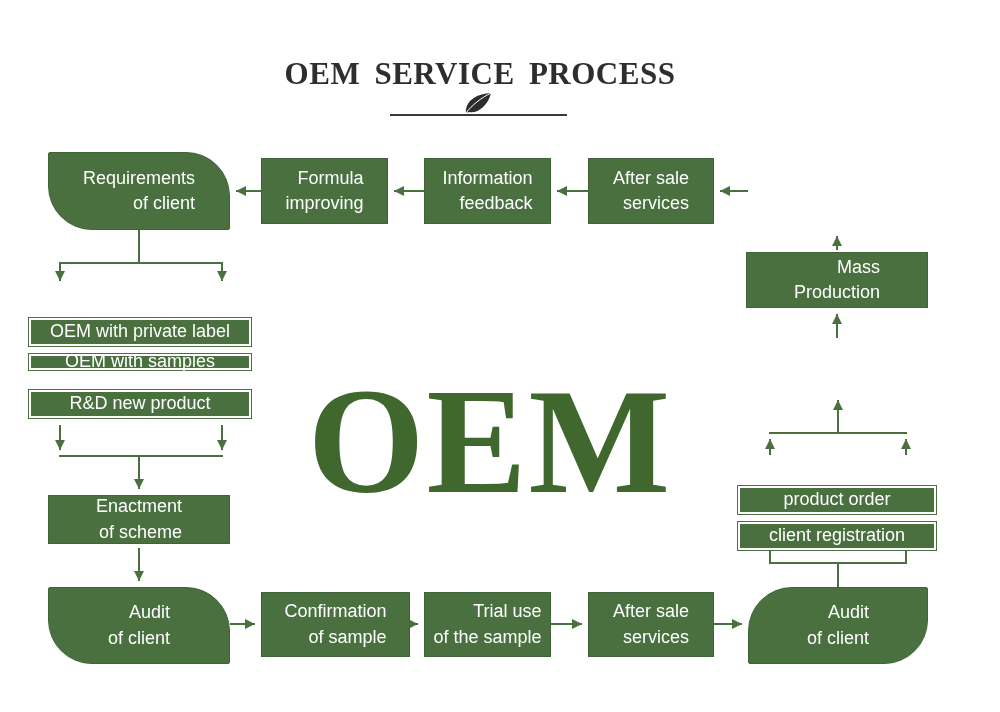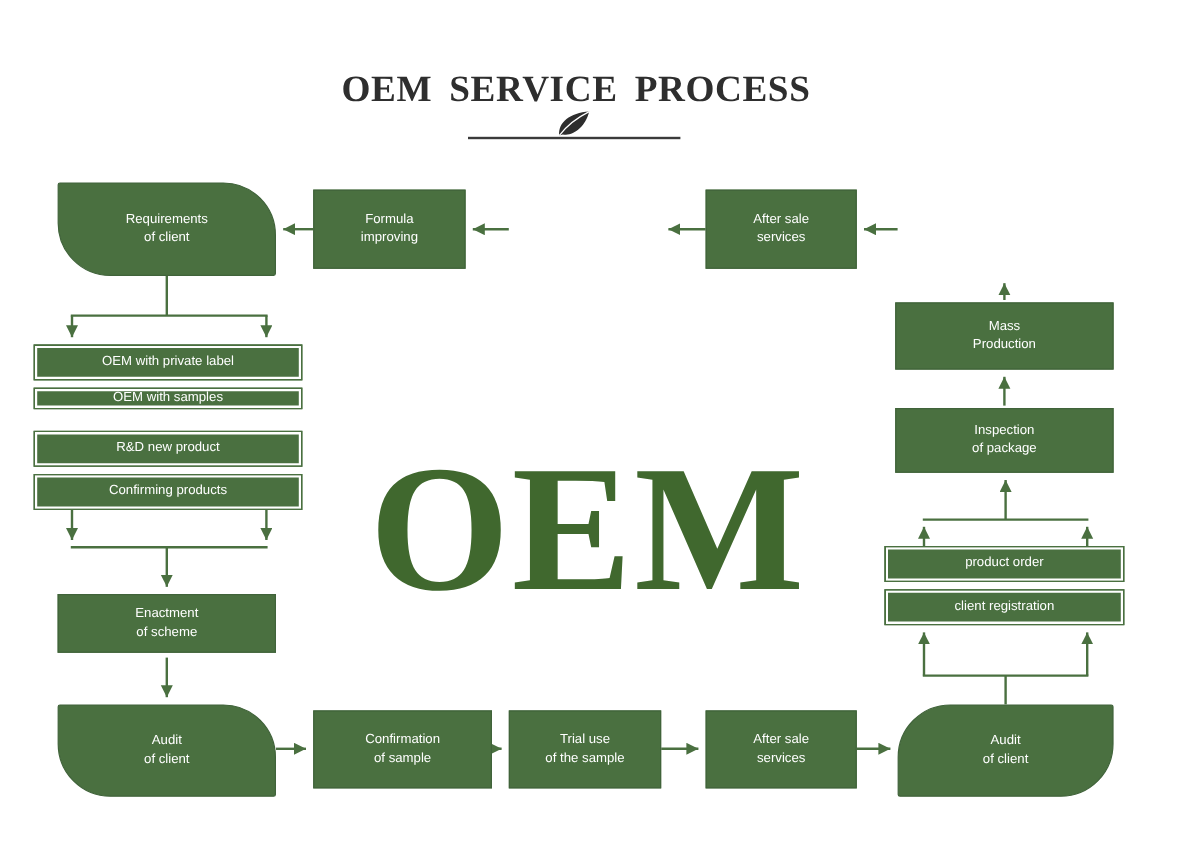--- a/index.html
+++ b/index.html
@@ -22,8 +22,8 @@
   }
   .node{
     position:absolute;background:#4a7040;color:#ffffff;
-    display:flex;align-items:center;justify-content:center;text-align:center;
-    font-size:11px;line-height:1.4;border:1px solid #40633a;box-sizing:border-box;
+    display:flex;align-items:center;justify-content:center;text-align:right;
+    font-size:18px;line-height:1.4;border:1px solid #40633a;box-sizing:border-box;
   }
   .leaf-l{border-radius:2px 44px 2px 44px;}
   .leaf-r{border-radius:44px 2px 44px 2px;}

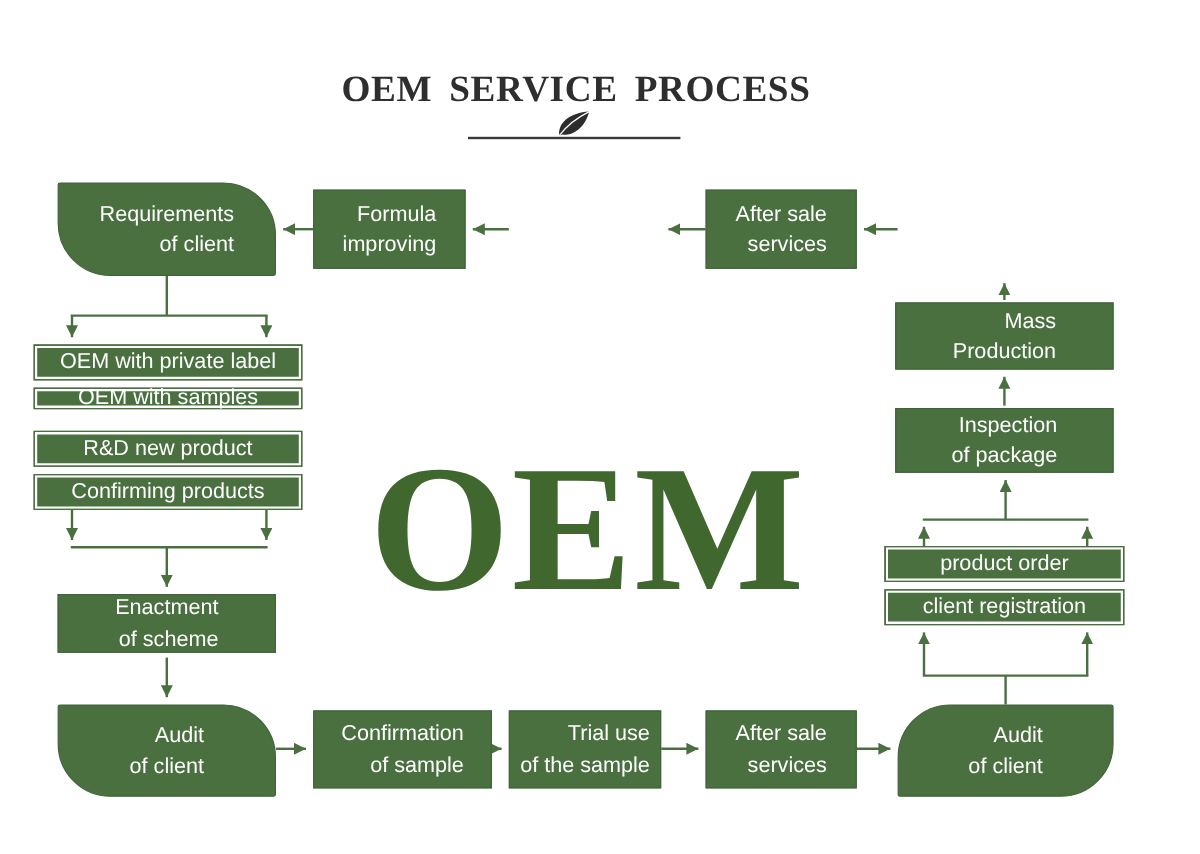--- a/index.html
+++ b/index.html
@@ -113,6 +113,10 @@
     <span class="node-label">Formula
 improving</span>
   </div>
+  <div class="node" style="left:424px;top:158px;width:127px;height:66px">
+    <span class="node-label">Information
+feedback</span>
+  </div>
   <div class="node" style="left:588px;top:158px;width:126px;height:66px">
     <span class="node-label">After sale
 services</span>

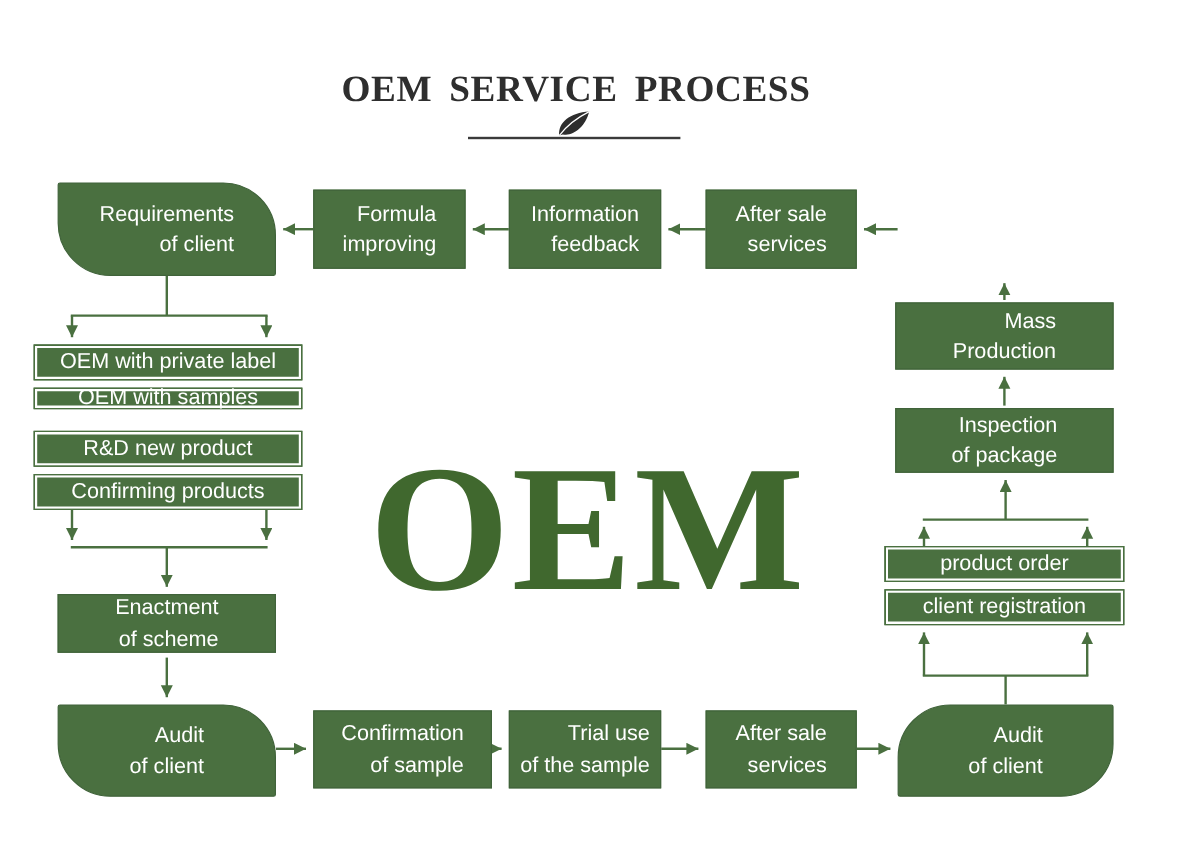--- a/index.html
+++ b/index.html
@@ -27,7 +27,7 @@
   }
   .leaf-l{border-radius:2px 44px 2px 44px;}
   .leaf-r{border-radius:44px 2px 44px 2px;}
-  .bar{border:1px solid #4a7040;box-shadow:inset 0 0 0 2px #ffffff;}
+  .bar{border:1px solid #4a7040;box-shadow:inset 0 0 0 2px #ffffff;margin-top:30px;}
   .node-label{white-space:pre-line;}
 </style>
 </head>

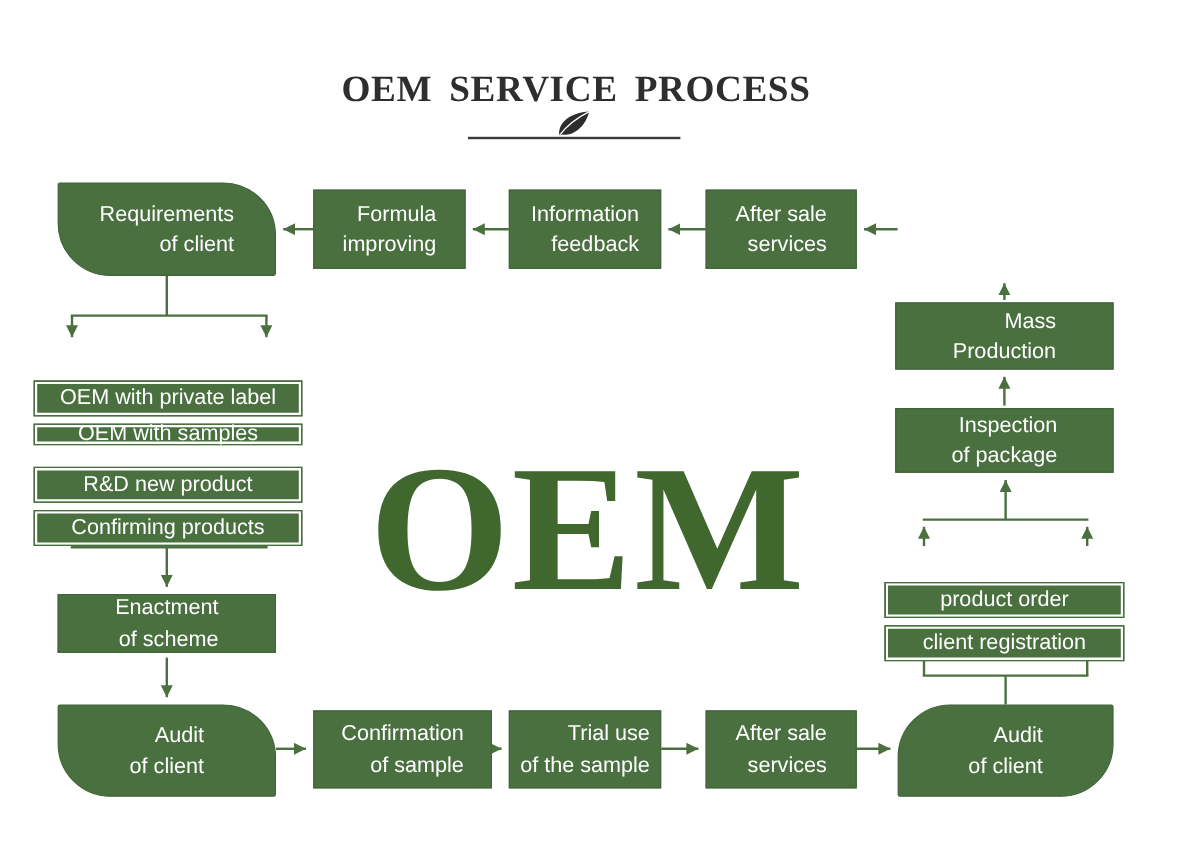--- a/index.html
+++ b/index.html
@@ -165,10 +165,6 @@
     <span class="node-label">Mass
 Production</span>
   </div>
-  <div class="node" style="left:746px;top:340px;width:182px;height:54px">
-    <span class="node-label">Inspection
-of package</span>
-  </div>
   <div class="node bar" style="left:737px;top:455px;width:200px;height:30px">
     <span class="node-label">product order</span>
   </div>

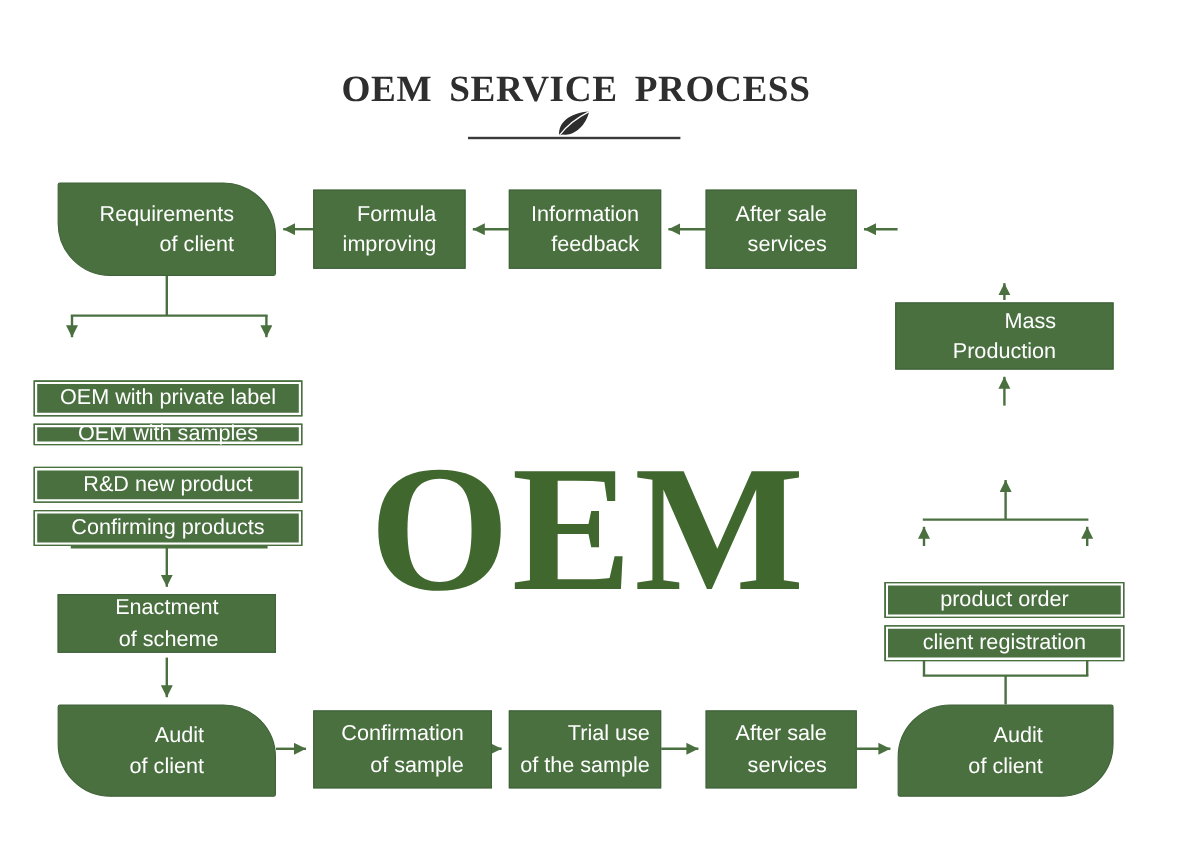--- a/index.html
+++ b/index.html
@@ -131,9 +131,6 @@
   <div class="node bar" style="left:28px;top:359px;width:224px;height:30px">
     <span class="node-label">R&amp;D new product</span>
   </div>
-  <div class="node bar" style="left:28px;top:395px;width:224px;height:30px">
-    <span class="node-label">Confirming products</span>
-  </div>
 
   <div class="node" style="left:48px;top:495px;width:182px;height:49px">
     <span class="node-label">Enactment

